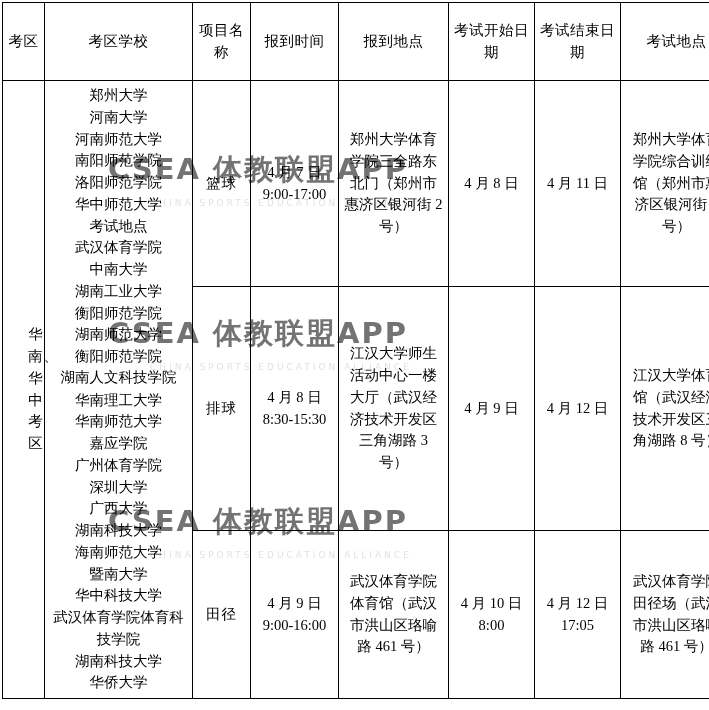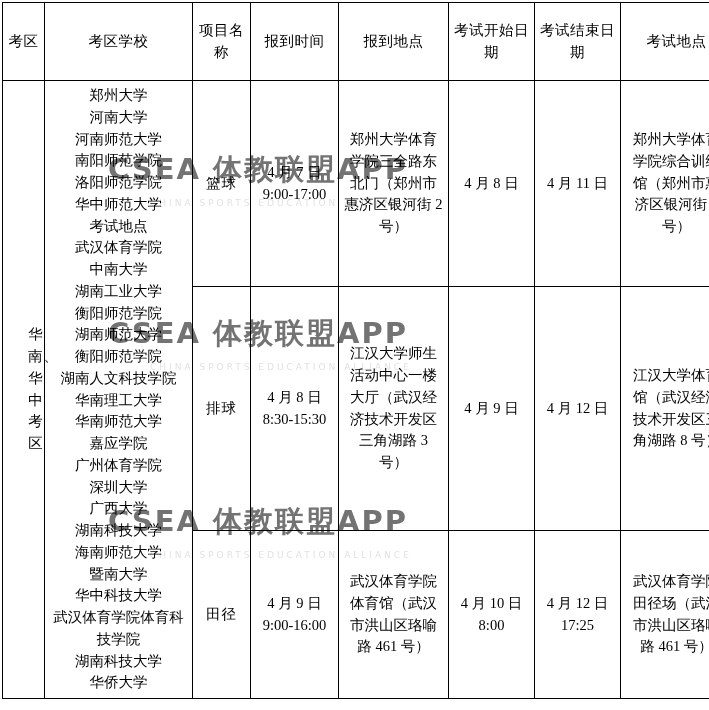--- a/index.html
+++ b/index.html
@@ -176,7 +176,7 @@
           <div>衡阳师范学院</div>
           <div>湖南师范大学</div>
           <div>衡阳师范学院</div>
-          <div style="white-space:normal;">湖南人文科技学院</div>
+          <div style="white-space:normal;font-family:Liberation Mono, monospace;">湖南人文科技学院</div>
           <div>华南理工大学</div>
           <div>华南师范大学</div>
           <div>嘉应学院</div>

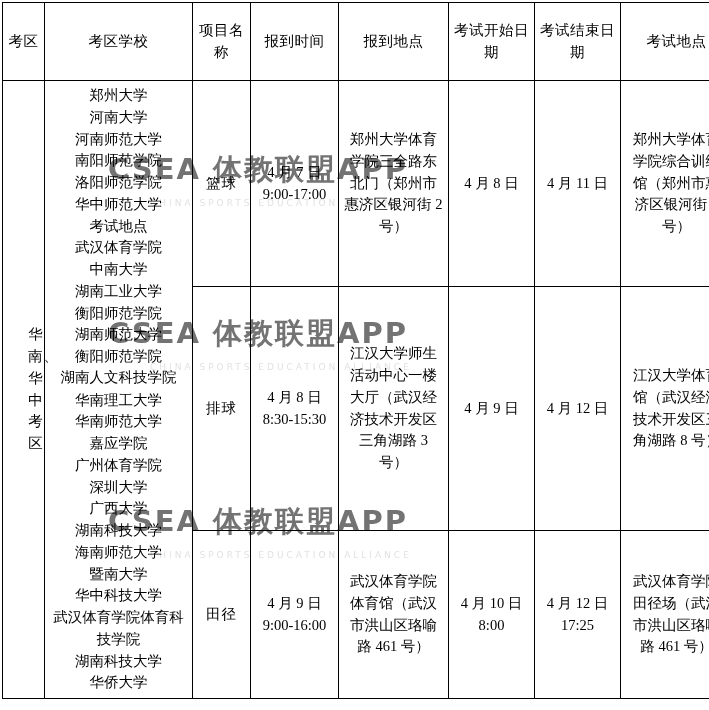--- a/index.html
+++ b/index.html
@@ -211,7 +211,7 @@
         <td class="cell-center">4 月 9 日 9:00-16:00</td>
         <td class="cell-text">武汉体育学院体育馆（武汉市洪山区珞喻路 461 号）</td>
         <td class="cell-center">4 月 10 日 8:00</td>
-        <td class="cell-center">4 月 12 日 17:25</td>
+        <td class="cell-center">4 月 12 日 17:05</td>
         <td class="cell-text">武汉体育学院田径场（武汉市洪山区珞喻路 461 号）</td>
       </tr>
     </tbody>

